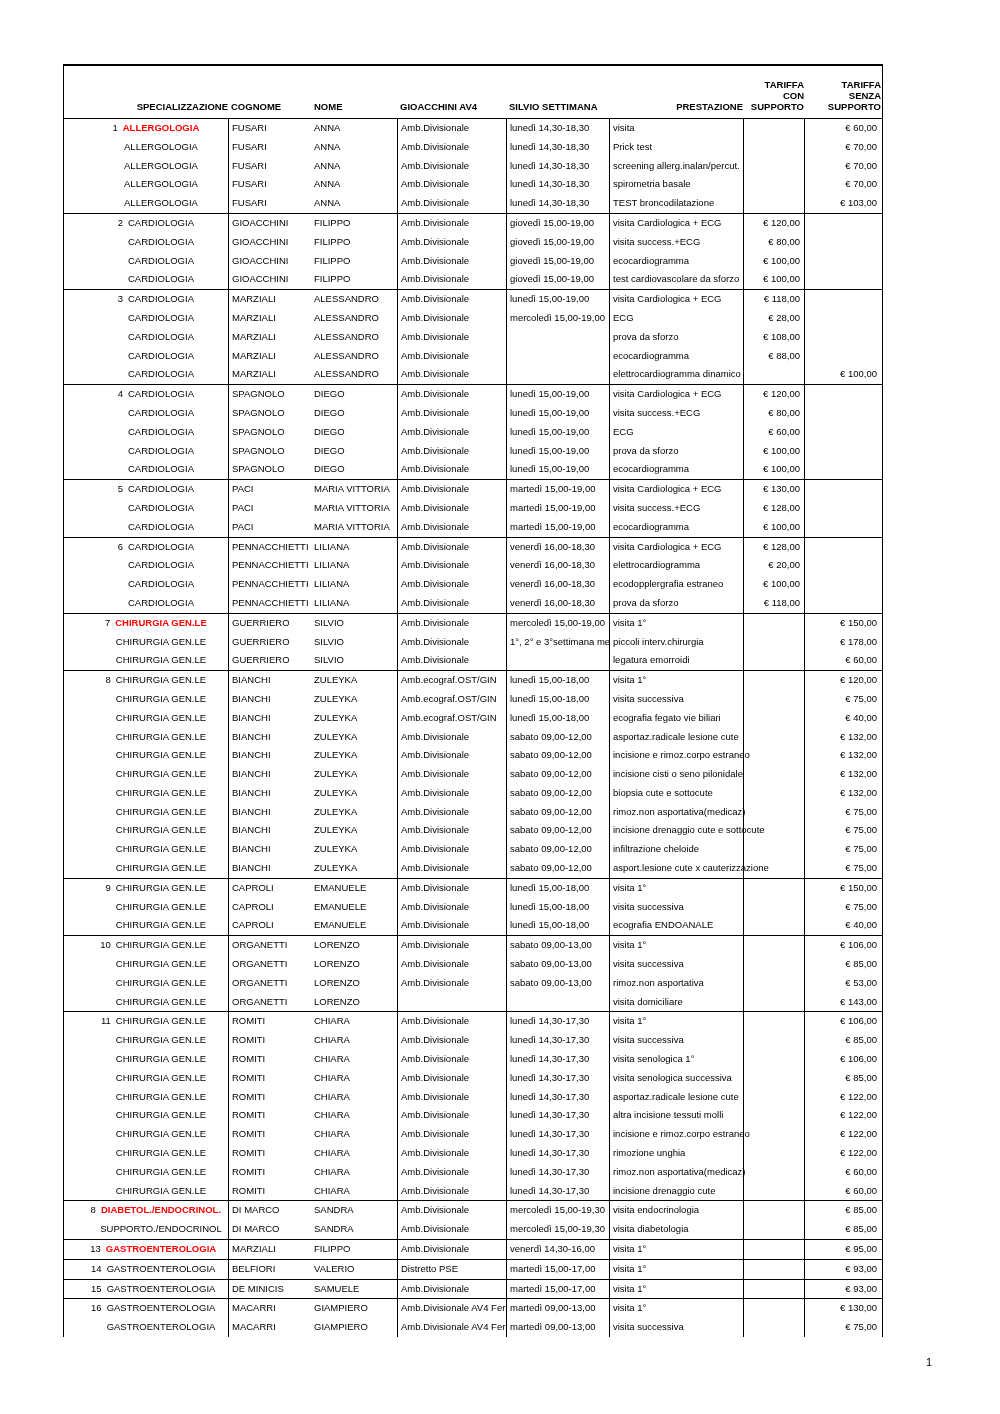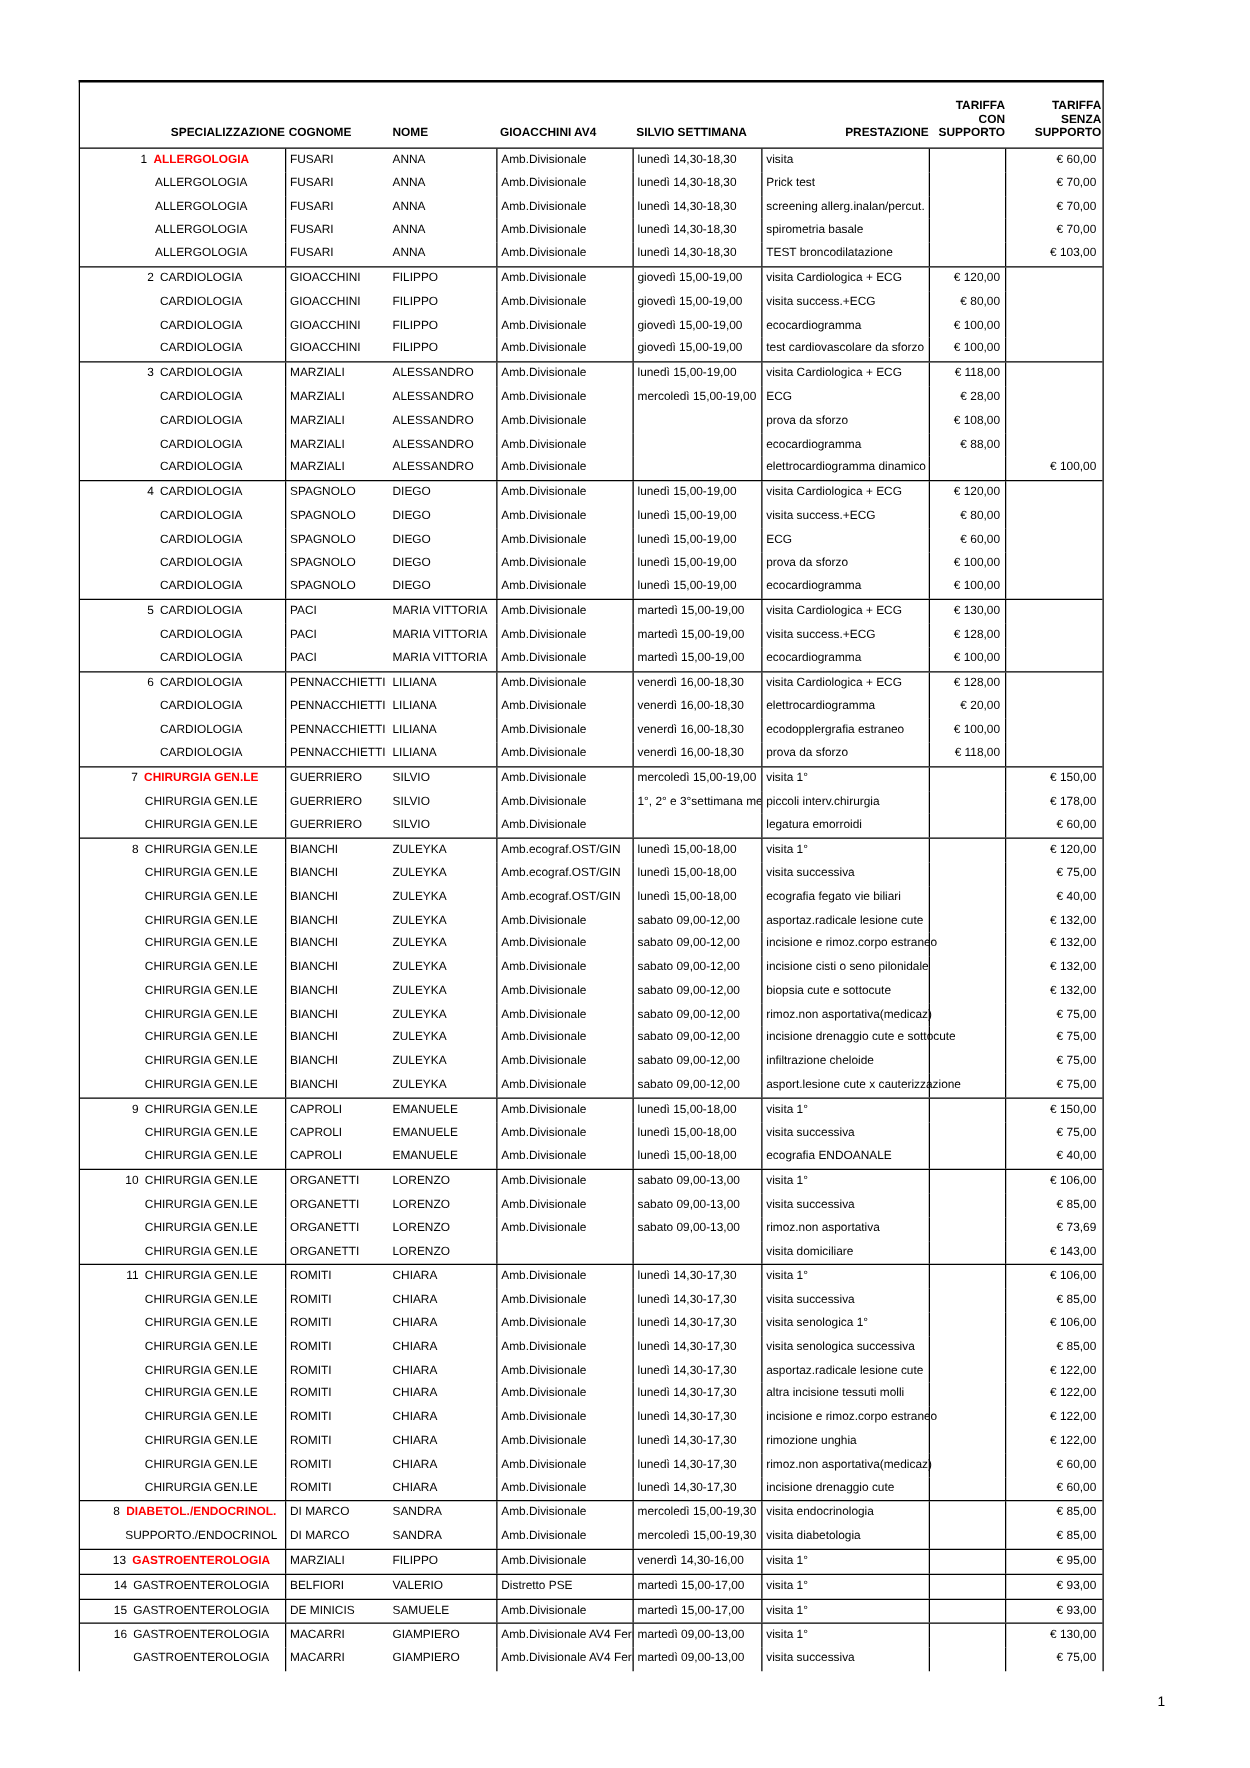--- a/index.html
+++ b/index.html
@@ -572,7 +572,7 @@
             <div class="cell c-gi">sabato 09,00-13,00</div>
             <div class="cell c-pr">rimoz.non asportativa</div>
             <div class="cell c-con"></div>
-            <div class="cell c-sen">€ 73,69</div>
+            <div class="cell c-sen">€ 53,00</div>
           </div>
           <div class="row">
             <div class="cell c-spec"><span class="spec-name">CHIRURGIA GEN.LE</span></div>

